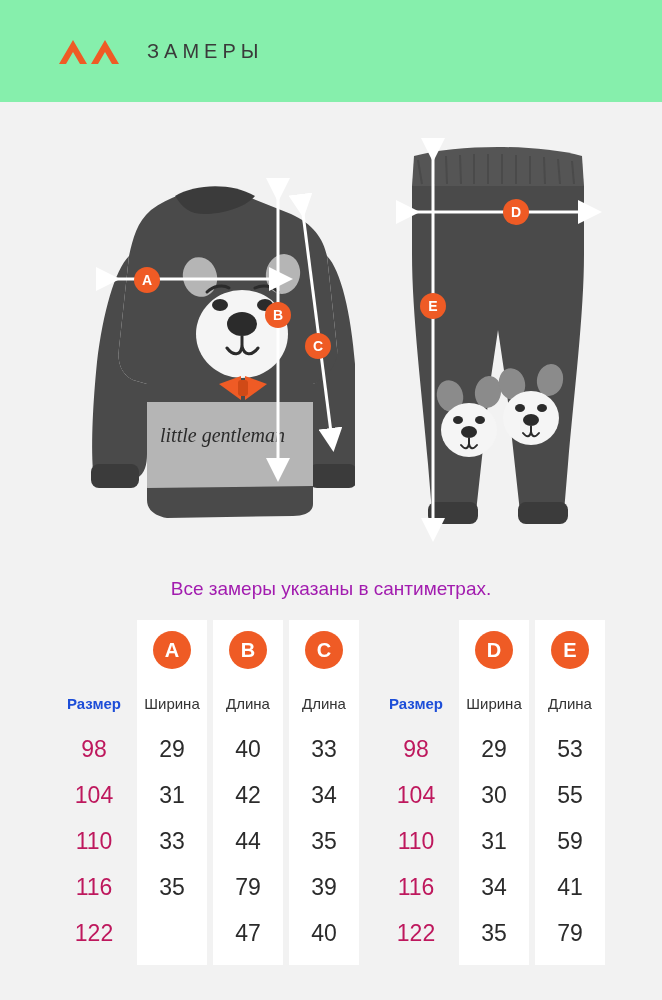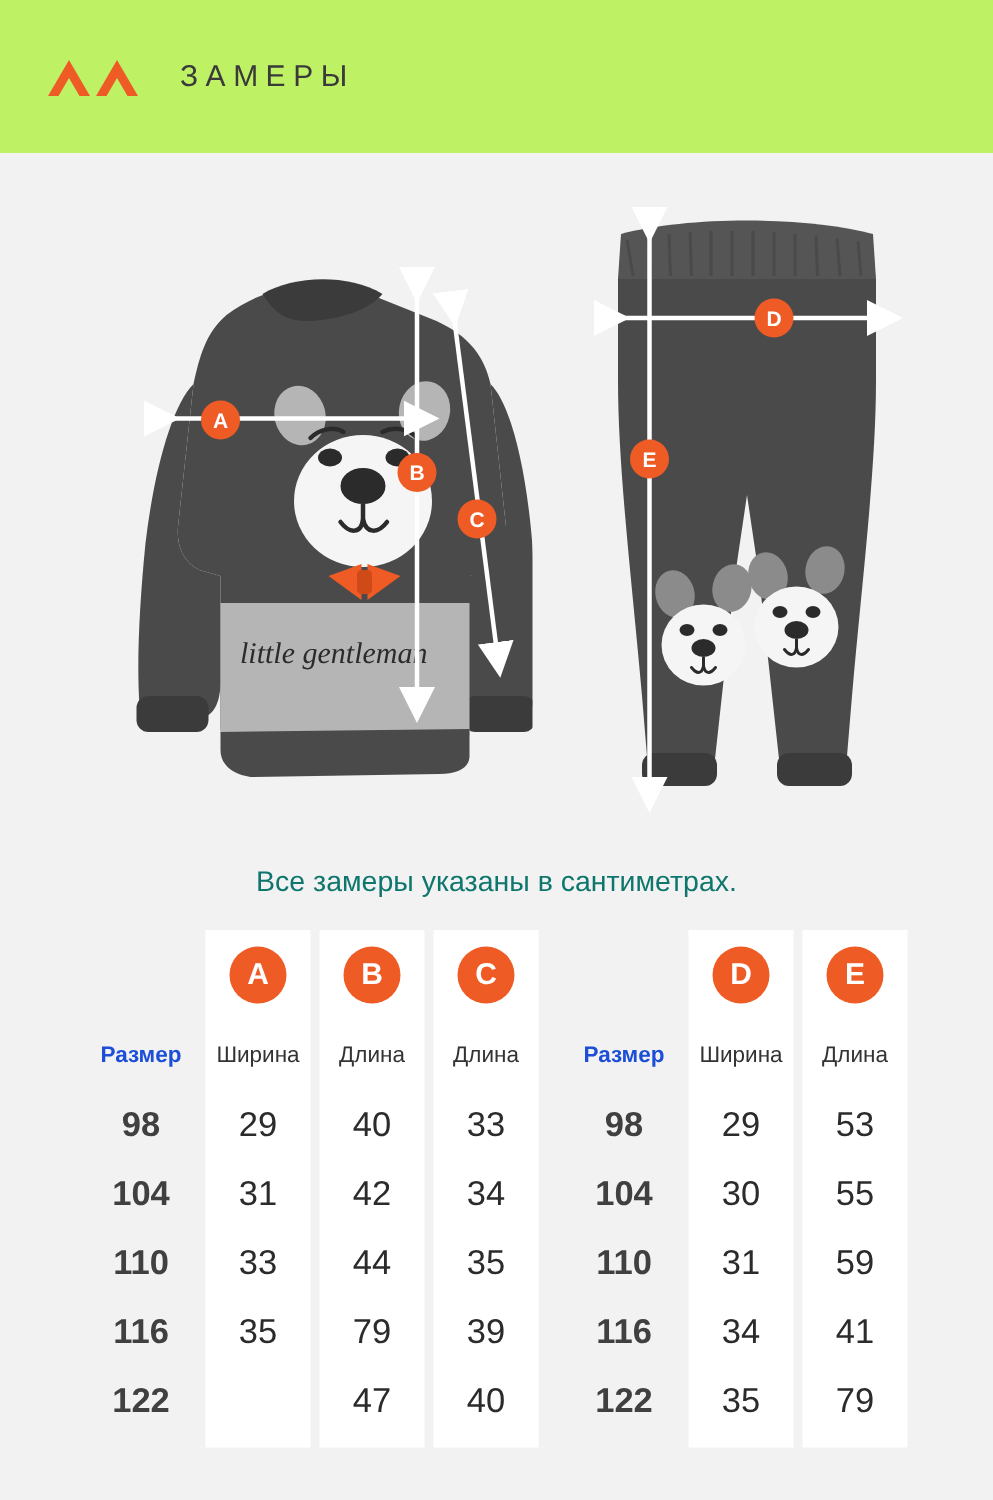--- a/index.html
+++ b/index.html
@@ -26,10 +26,10 @@
     top: 0; left: 0;
     width: 662px;
     height: 102px;
-    background: #bef264;
-    display: flex;
-    align-items: center;
-    padding-left: 32px;
+    background: #86efac;
+    display: flex;
+    align-items: center;
+    padding-left: 59px;
     box-sizing: border-box;
   }
   .logo {

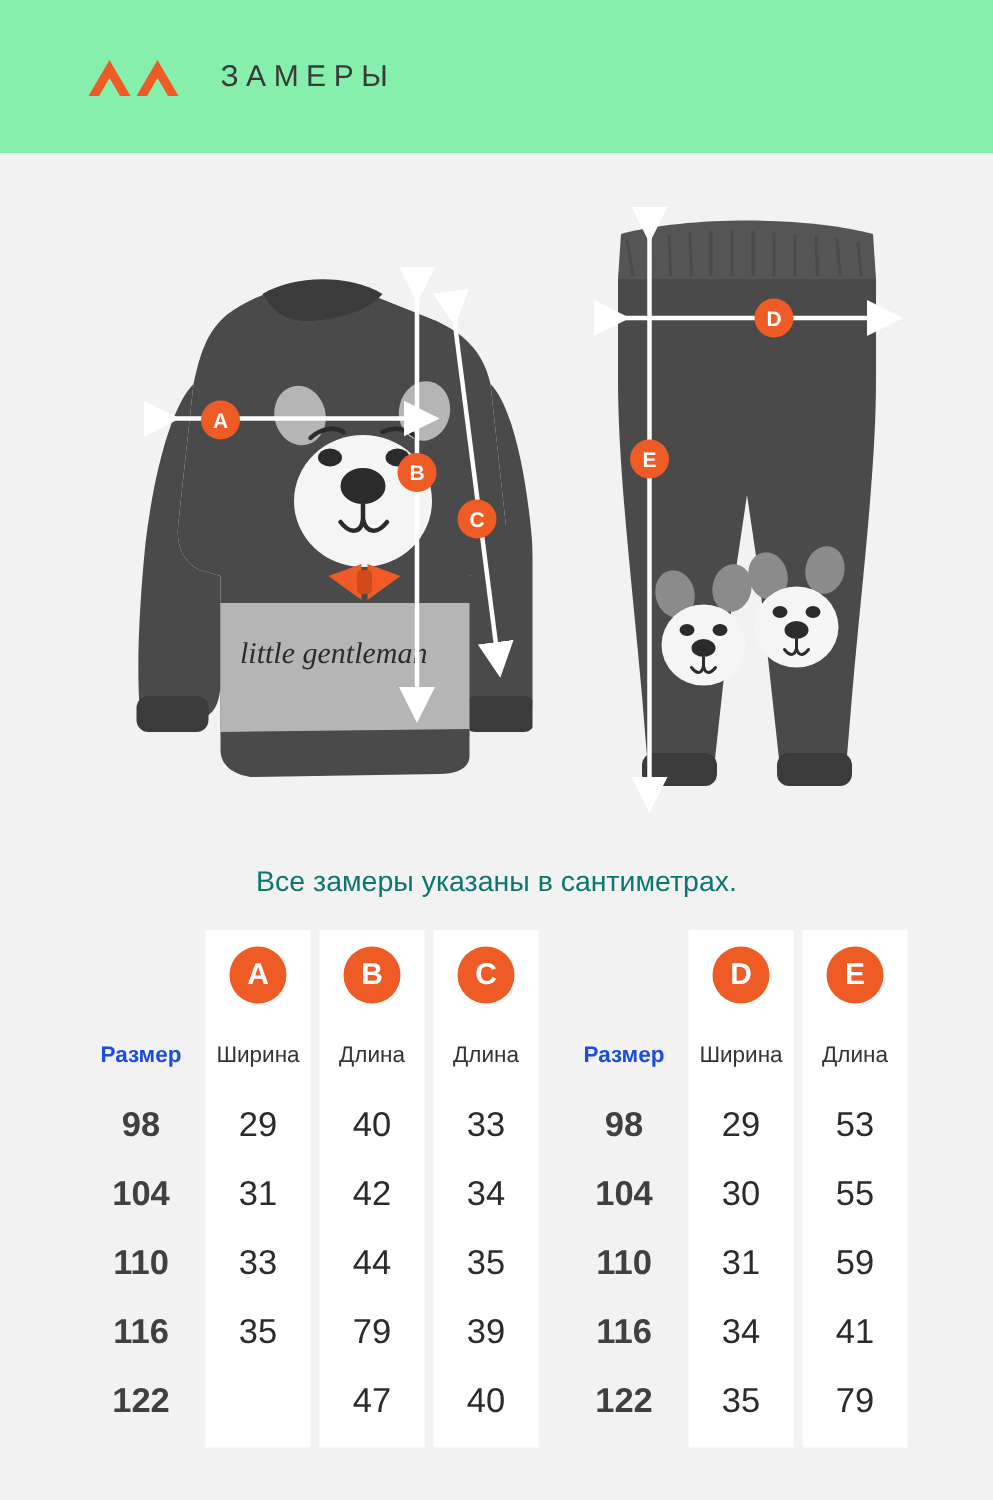--- a/index.html
+++ b/index.html
@@ -80,7 +80,7 @@
     width: 662px;
     text-align: center;
     font-size: 19px;
-    color: #0f766e;
+    color: #a21caf;
   }
   
   .tables {

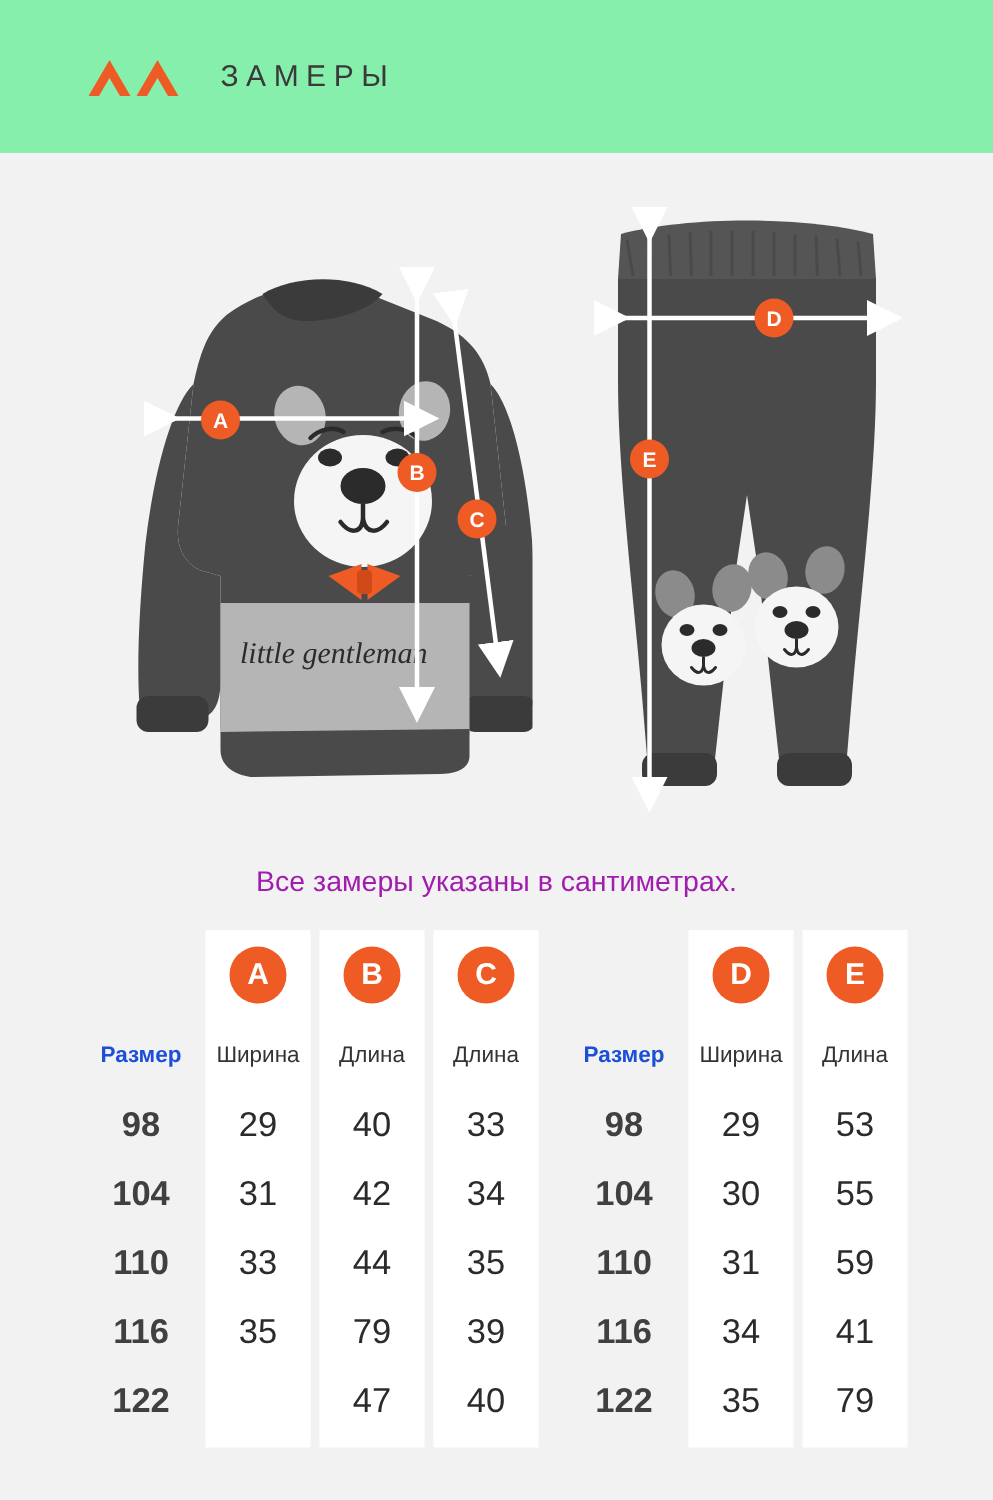--- a/index.html
+++ b/index.html
@@ -151,8 +151,8 @@
     width: 100%;
   }
   .cell.size {
-    color: #404040;
-    font-weight: 700;
+    color: #be185d;
+    font-weight: 400;
     text-align: center;
   }
   .spacer { height: 60px; width: 100%; }

